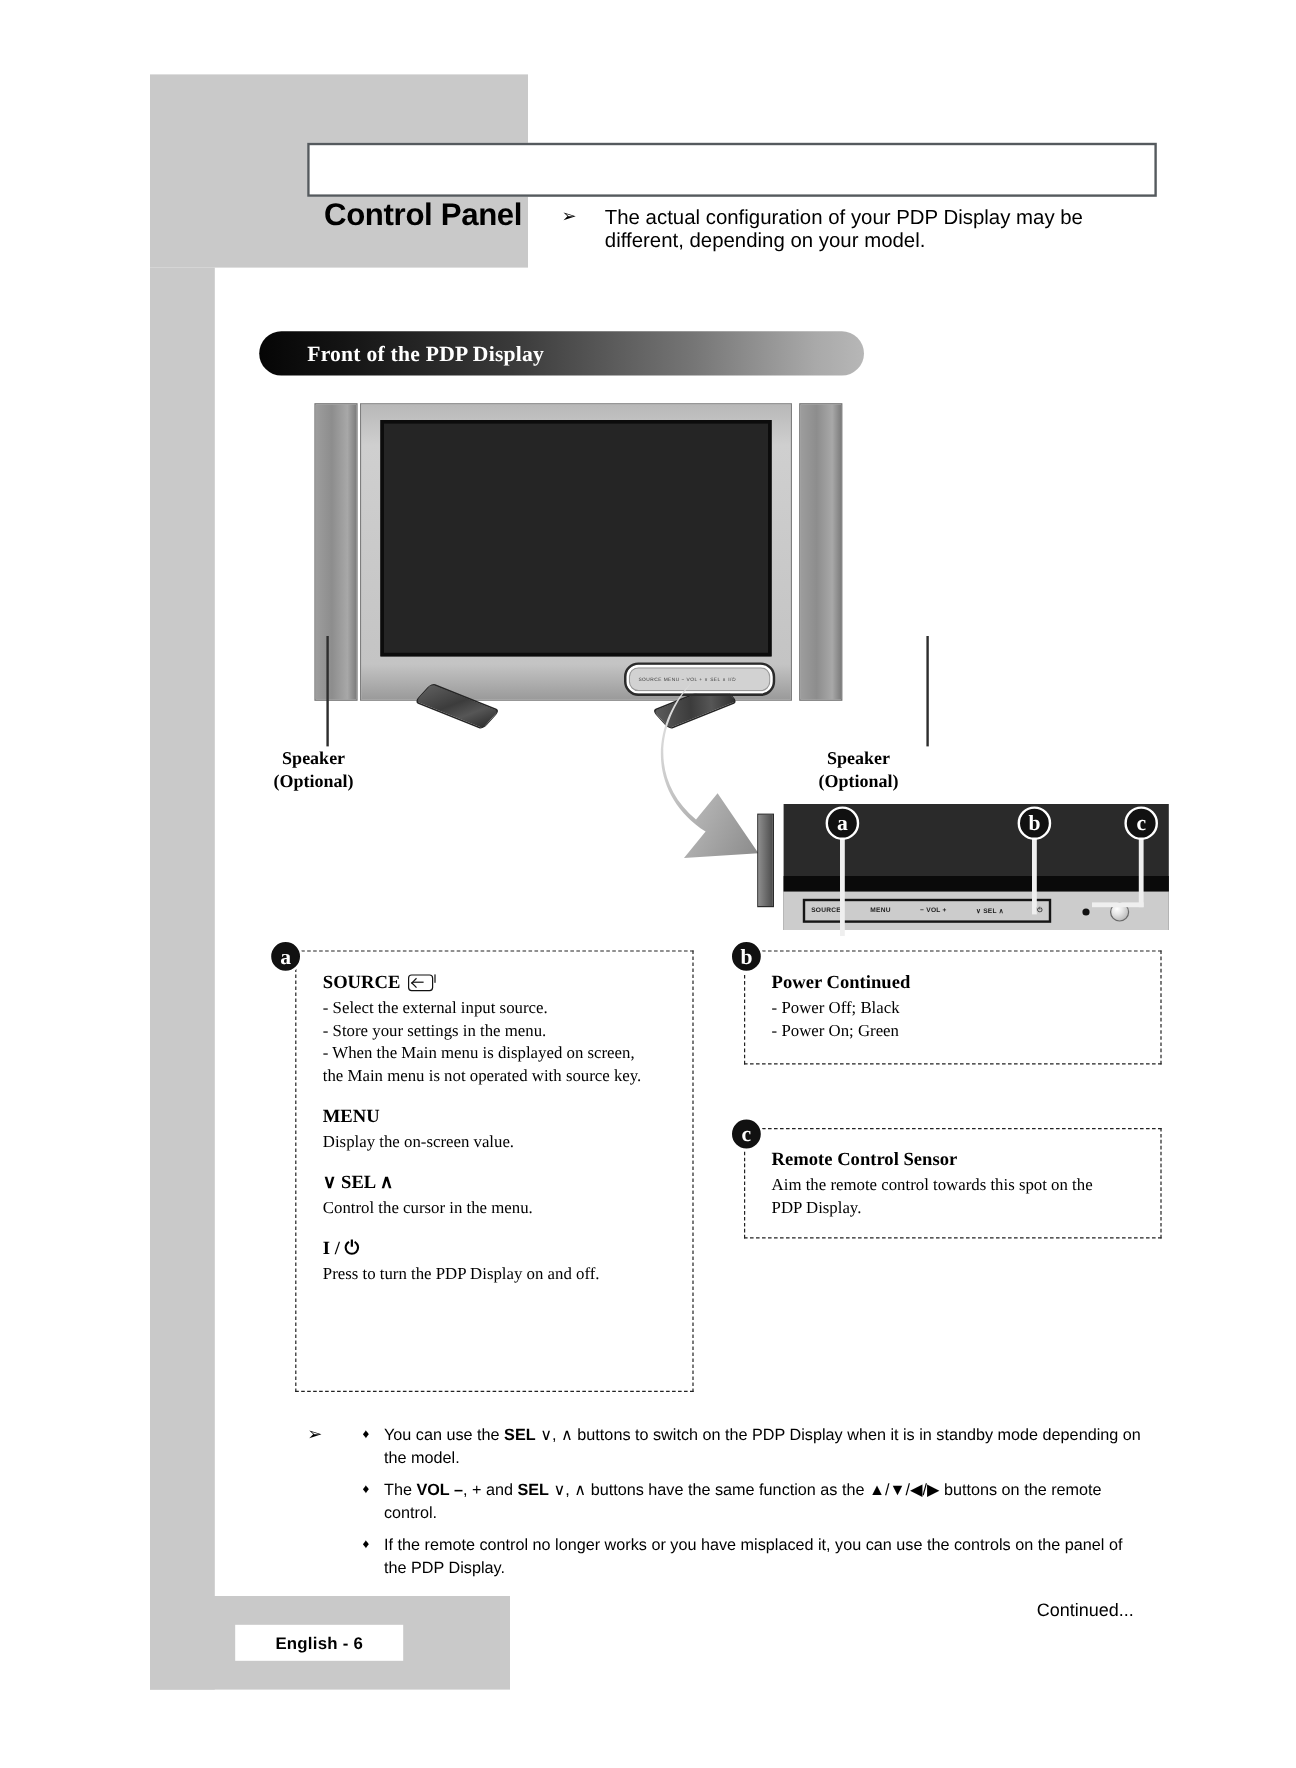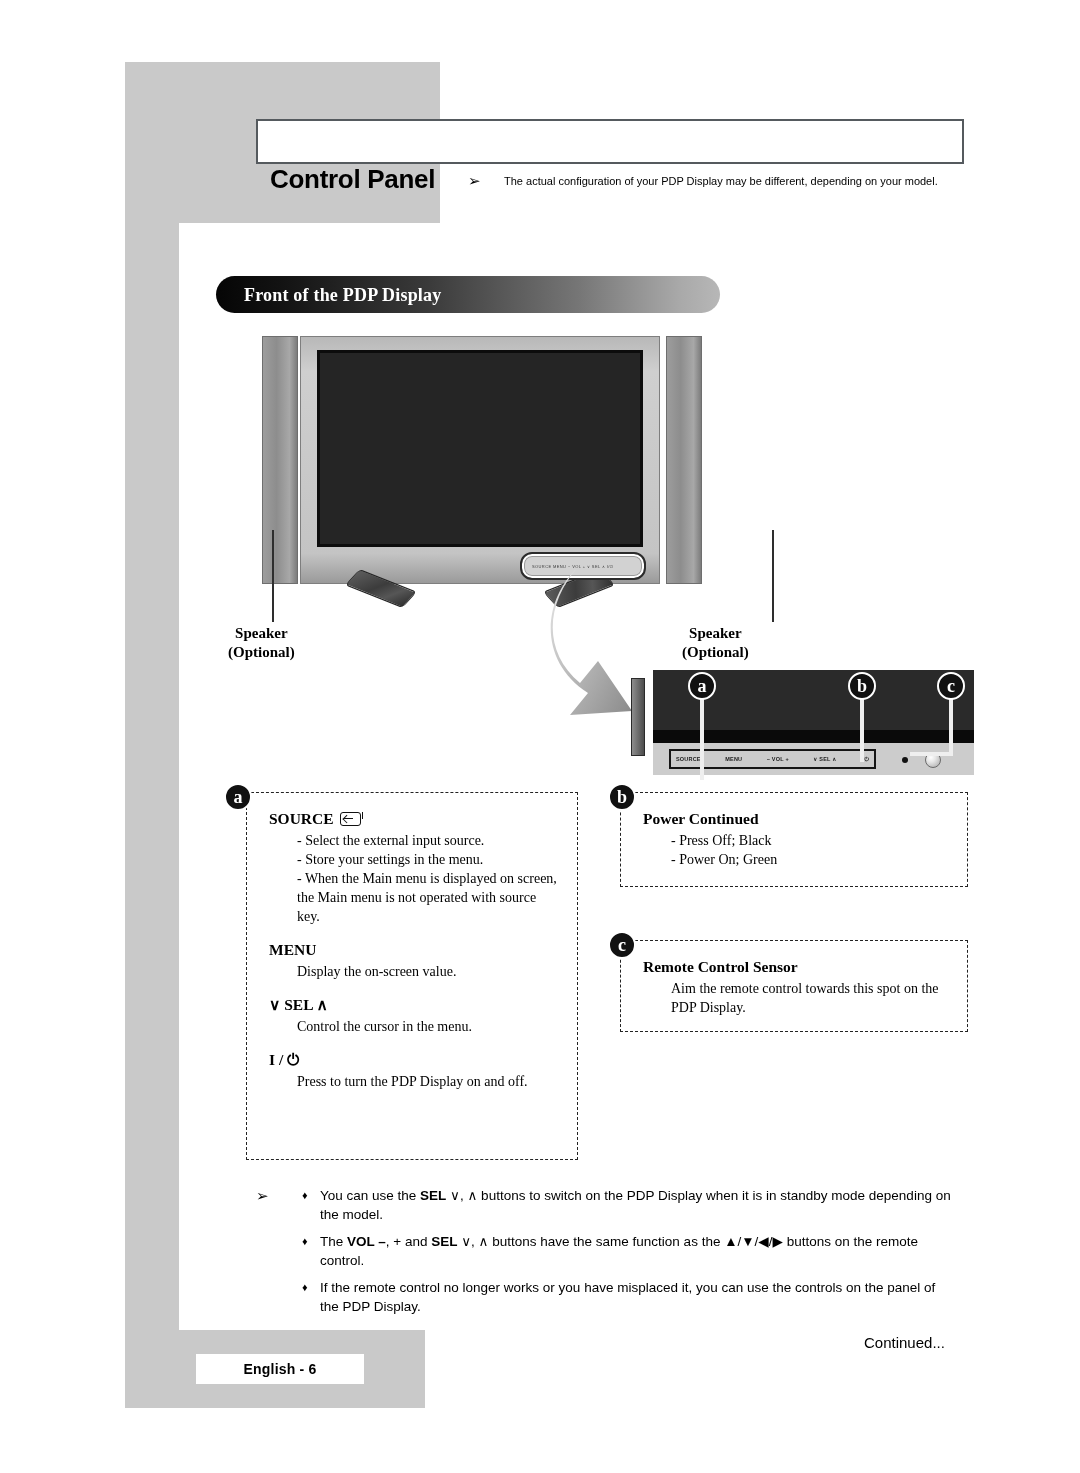--- a/index.html
+++ b/index.html
@@ -70,7 +70,7 @@
   }
   .top-note .note-text {
     margin-left: 36px;
-    font-size: 11px;
+    font-size: 17px;
     line-height: 19px;
     font-family: "Liberation Sans", sans-serif;
   }

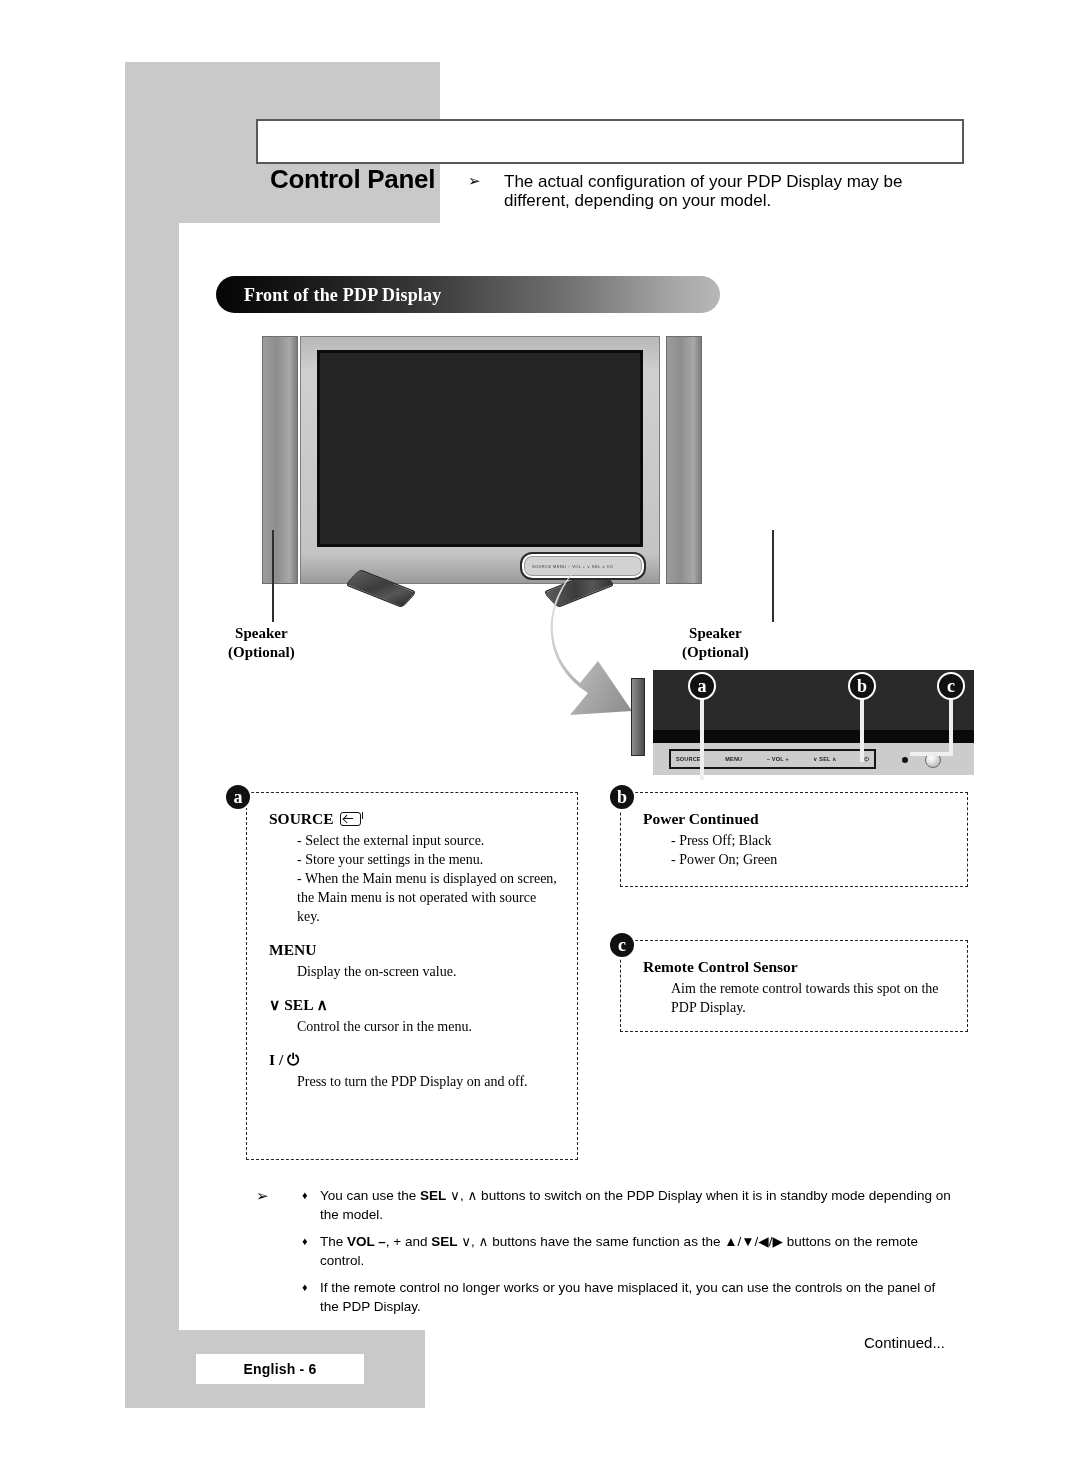--- a/index.html
+++ b/index.html
@@ -85,7 +85,7 @@
   }
   .section-banner .banner-text {
     position: absolute;
-    left: 28px; top: 50%;
+    left: 40px; top: 50%;
     transform: translateY(-50%);
     color: #ffffff;
     font-size: 18px;

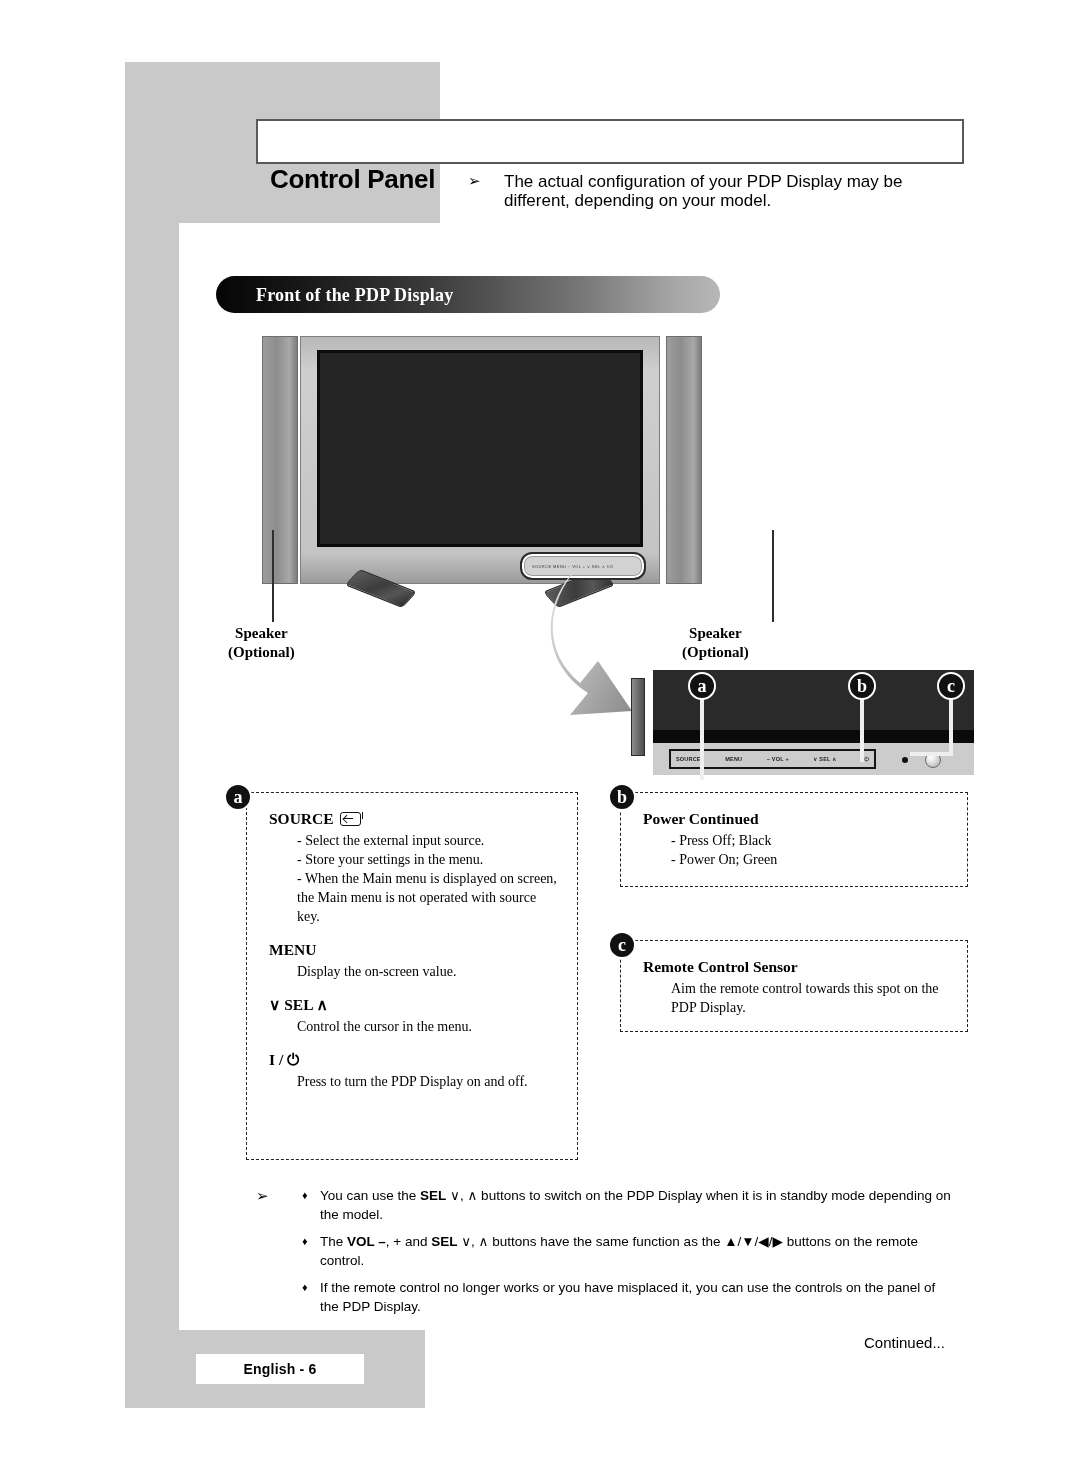--- a/index.html
+++ b/index.html
@@ -328,7 +328,6 @@
     font-family: "Liberation Serif", serif;
     font-size: 14px;
     line-height: 19px;
-    margin-left: 28px;
   }
   .blk-line b { font-weight: bold; }
 

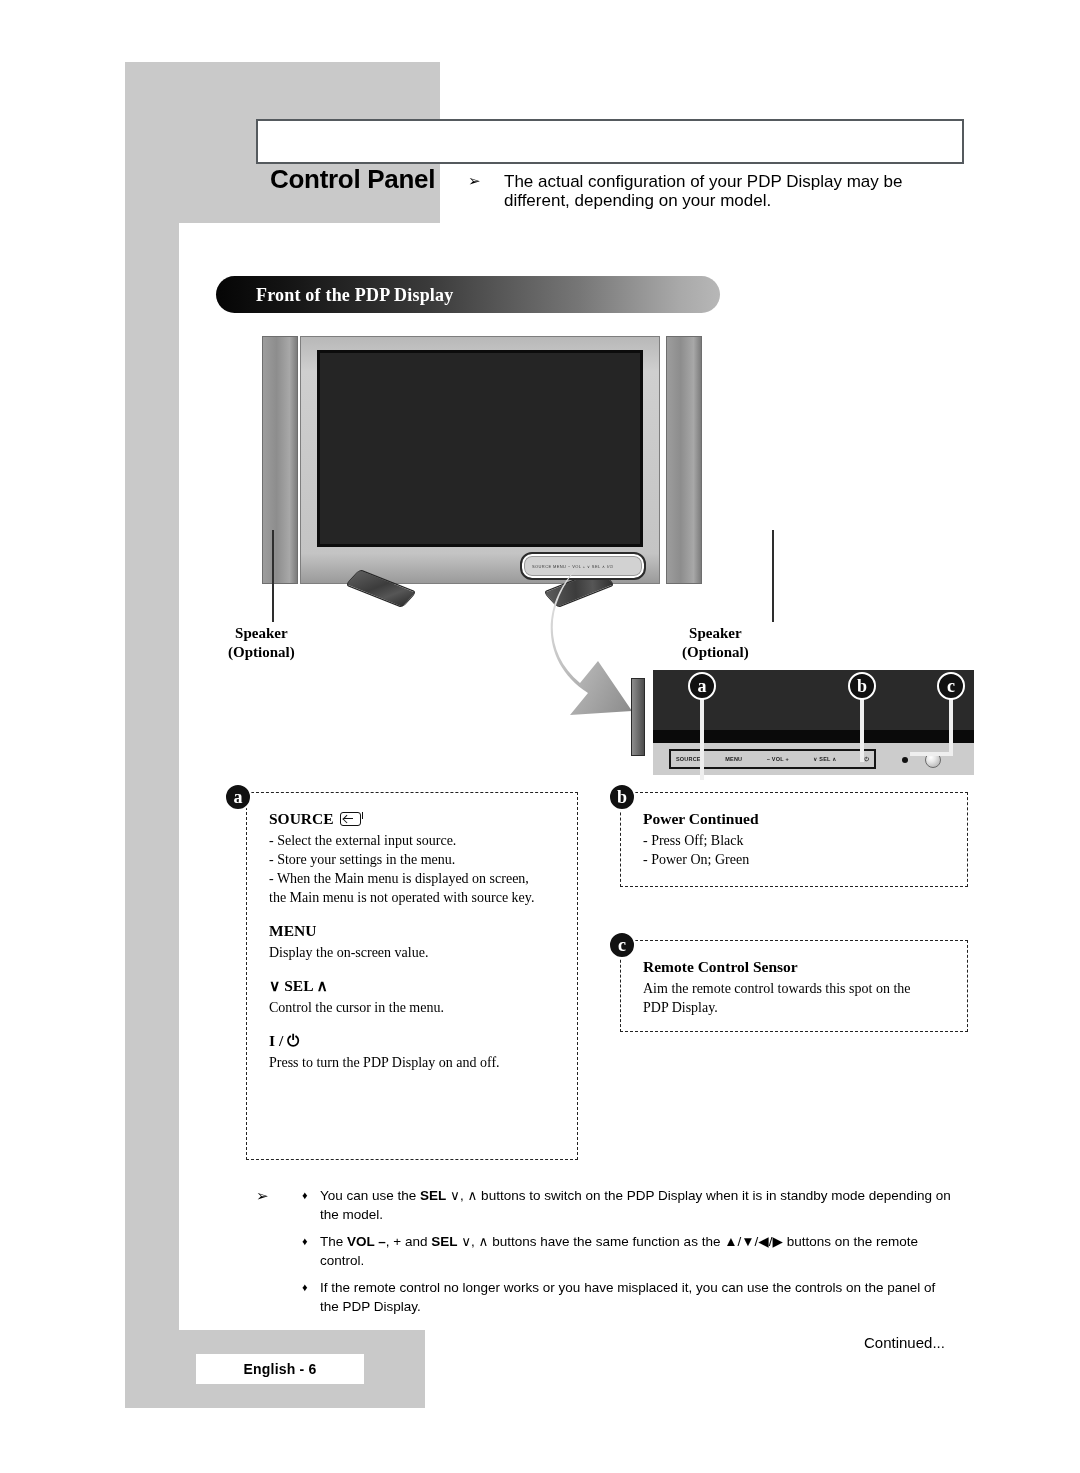--- a/index.html
+++ b/index.html
@@ -535,7 +535,7 @@
 <div class="desc-box" id="box-b">
   <div class="box-inner">
     <div class="blk-head">Power Continued</div>
-    <div class="blk-line">- Press Off; Black</div>
+    <div class="blk-line">- Power Off; Black</div>
     <div class="blk-line">- Power On; Green</div>
   </div>
 </div>

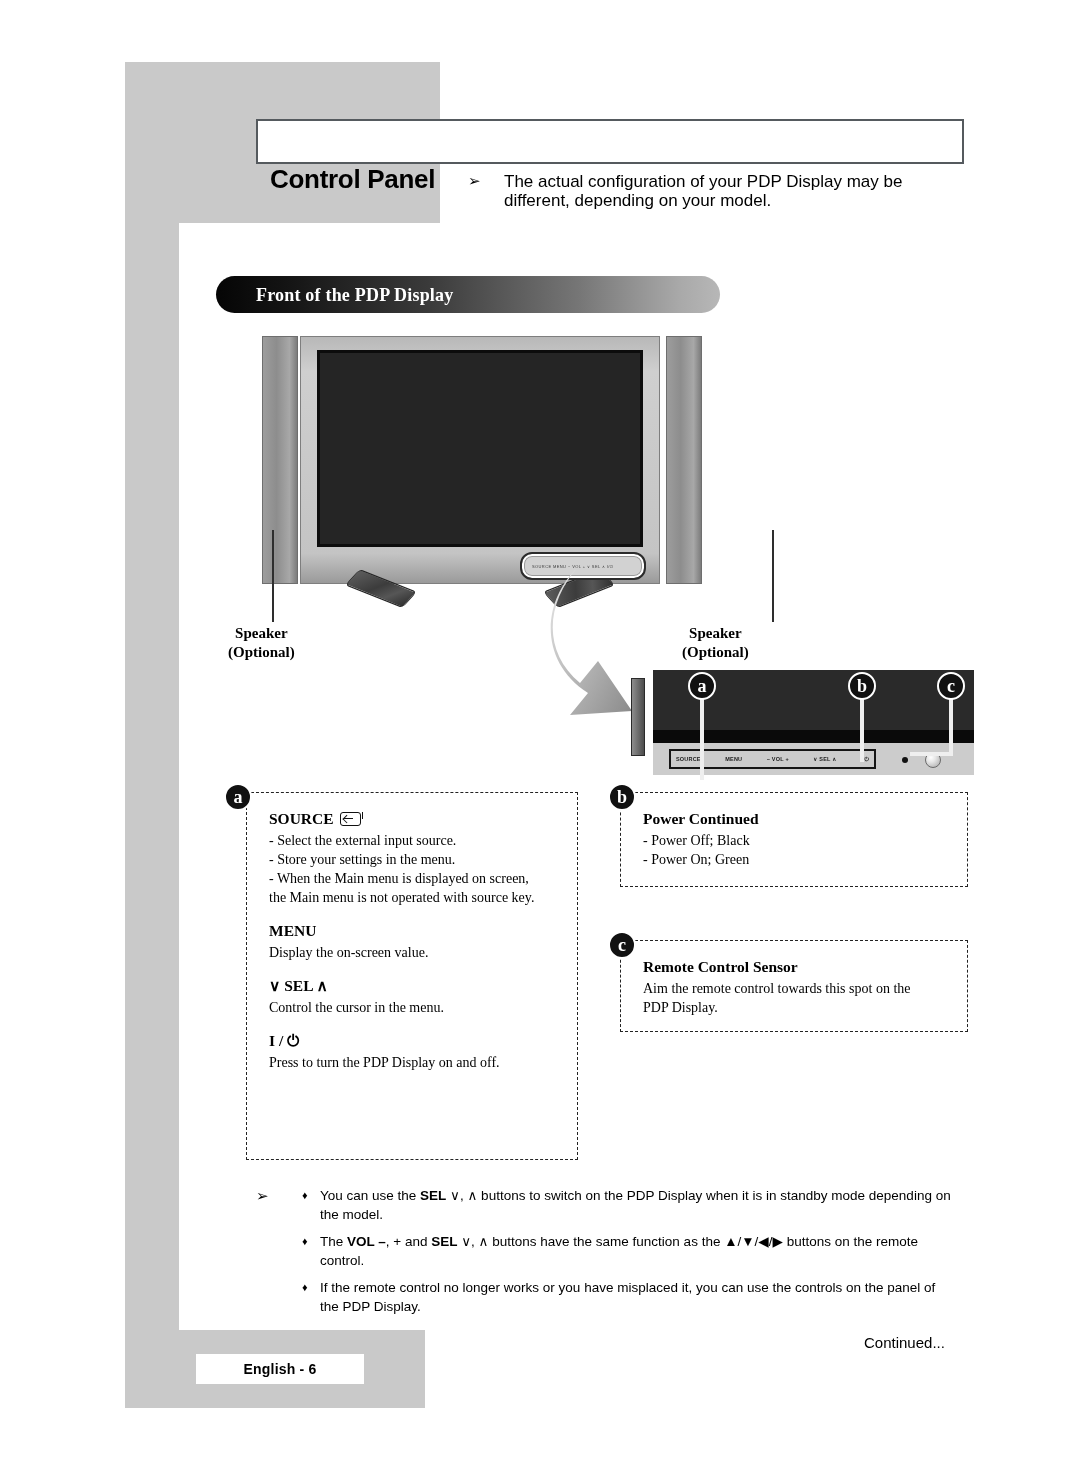--- a/index.html
+++ b/index.html
@@ -403,7 +403,7 @@
   .page-tag {
     position: absolute;
     left: 196px; top: 1354px;
-    width: 168px; height: 30px;
+    width: 140px; height: 30px;
     background: #ffffff;
     display: flex;
     align-items: center;

